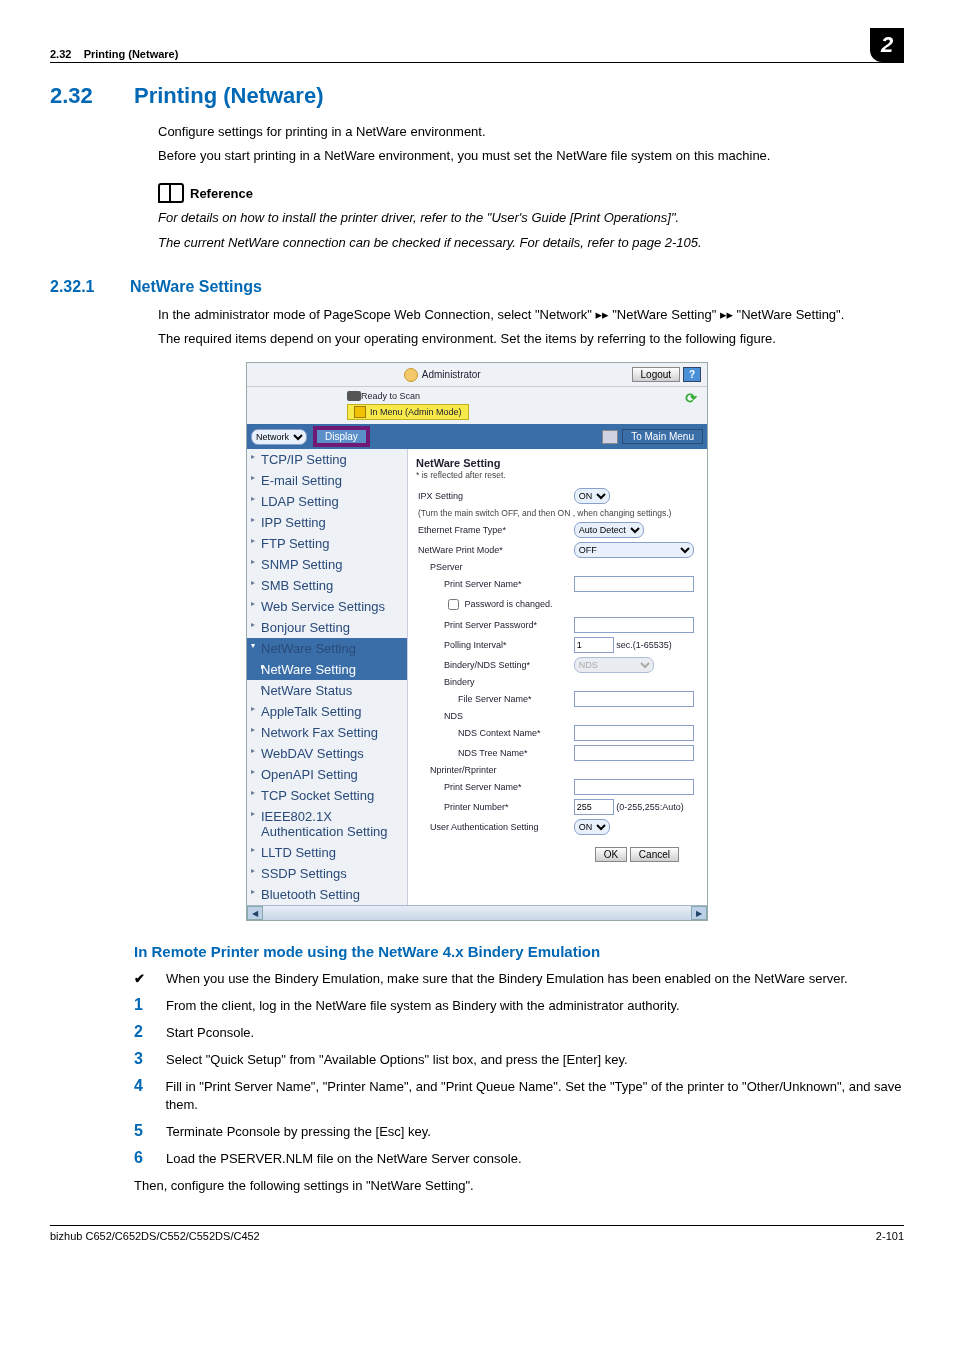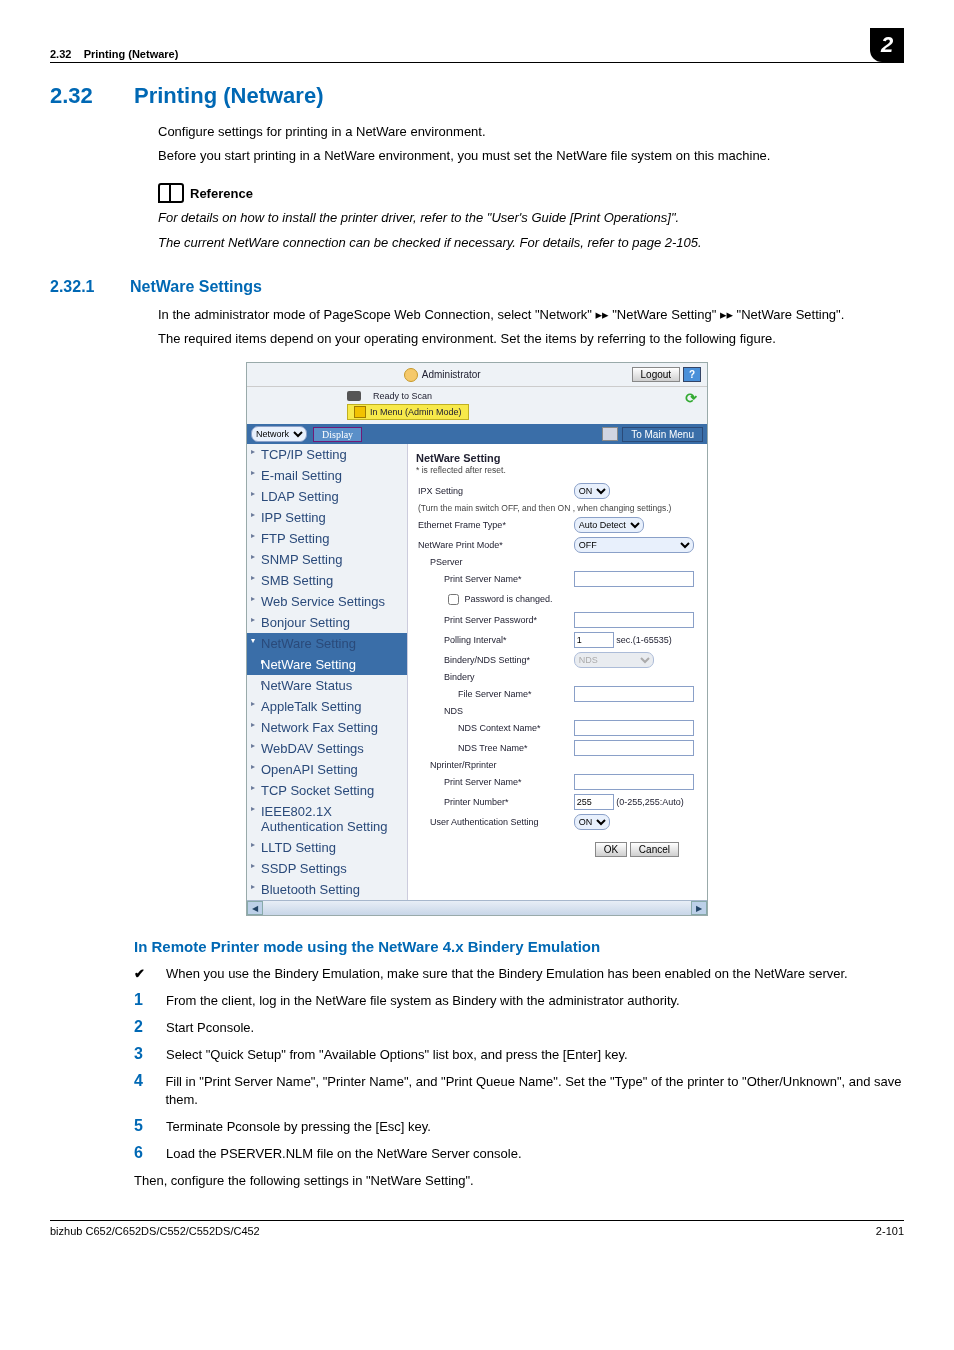--- a/index.html
+++ b/index.html
@@ -105,7 +105,7 @@
     background:#eef2f6;
     padding: 4px 6px 4px 100px;
   }
-  .tag-ready { display:flex; align-items:center; gap:12px; font-size:9px; margin-bottom:3px;}
+  .tag-ready { display:flex; align-items:center; gap:0; font-size:9px; margin-bottom:3px;}
   .printer-icon { width:14px; height:10px; background:#555; border-radius:2px; }
   .tag-menu {
     background:#f7e94a; border:1px solid #c0b020; padding:1px 6px; font-size:9px;

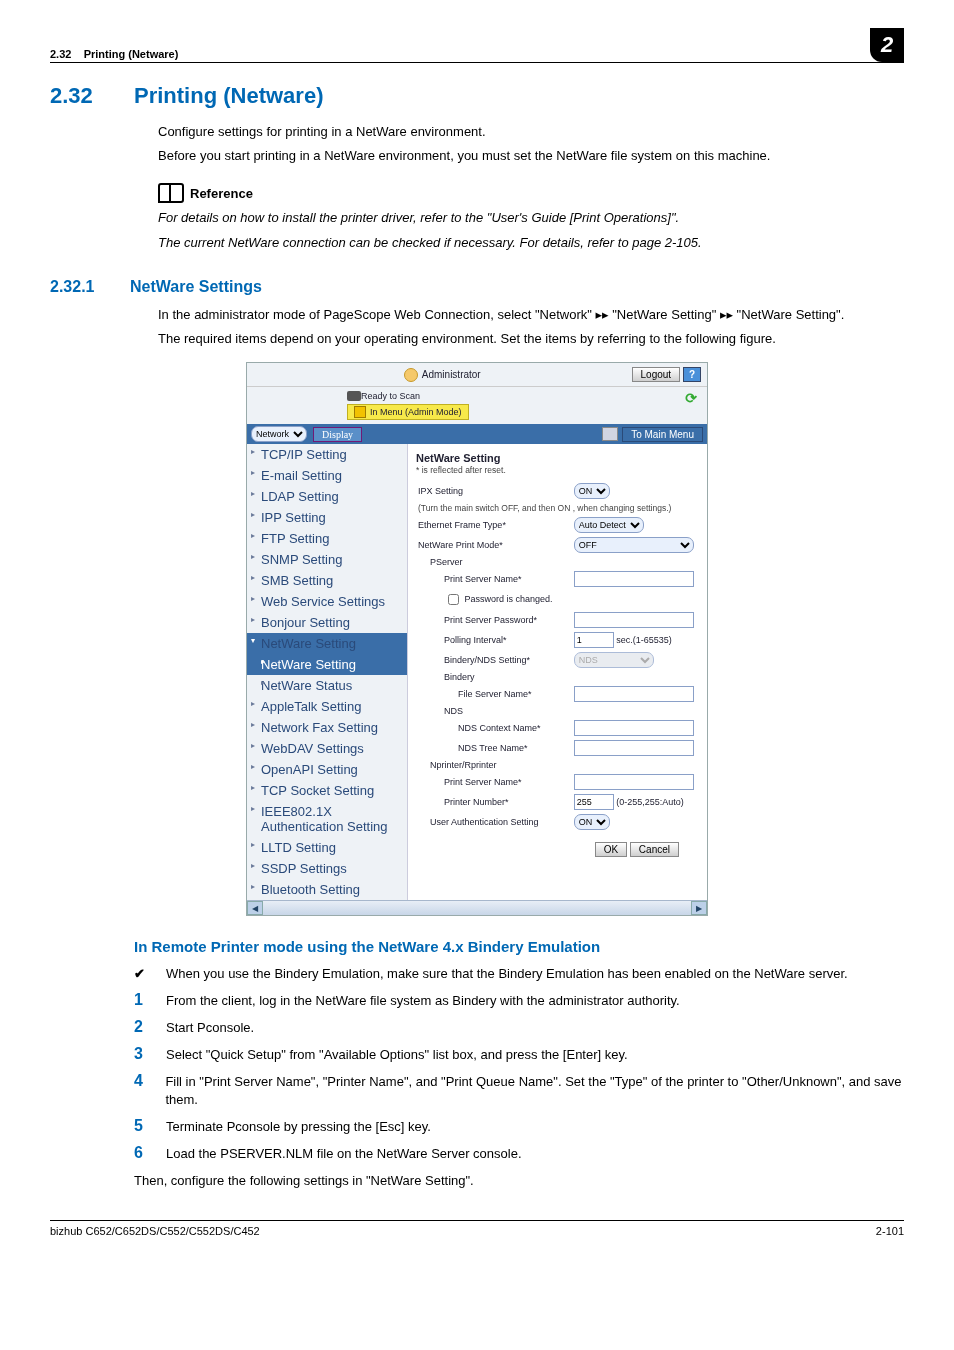--- a/index.html
+++ b/index.html
@@ -122,8 +122,8 @@
     font-size:10px; background:#fff; color:#000; border:1px solid #7aa0cc;
   }
   .ss-bar .disp {
-    margin-left:6px; background:#5a8fc8; border:1px solid #701a75; color:#fff;
-    padding:1px 8px; font-size:10px; cursor:pointer;font-family:Liberation Serif, serif;
+    margin-left:6px; background:#5a8fc8; border:4px solid #701a75; color:#fff;
+    padding:1px 8px; font-size:10px; cursor:pointer;
   }
   .ss-bar .spacer { flex:1; }
   .ss-body { display:flex; min-height: 380px; }

